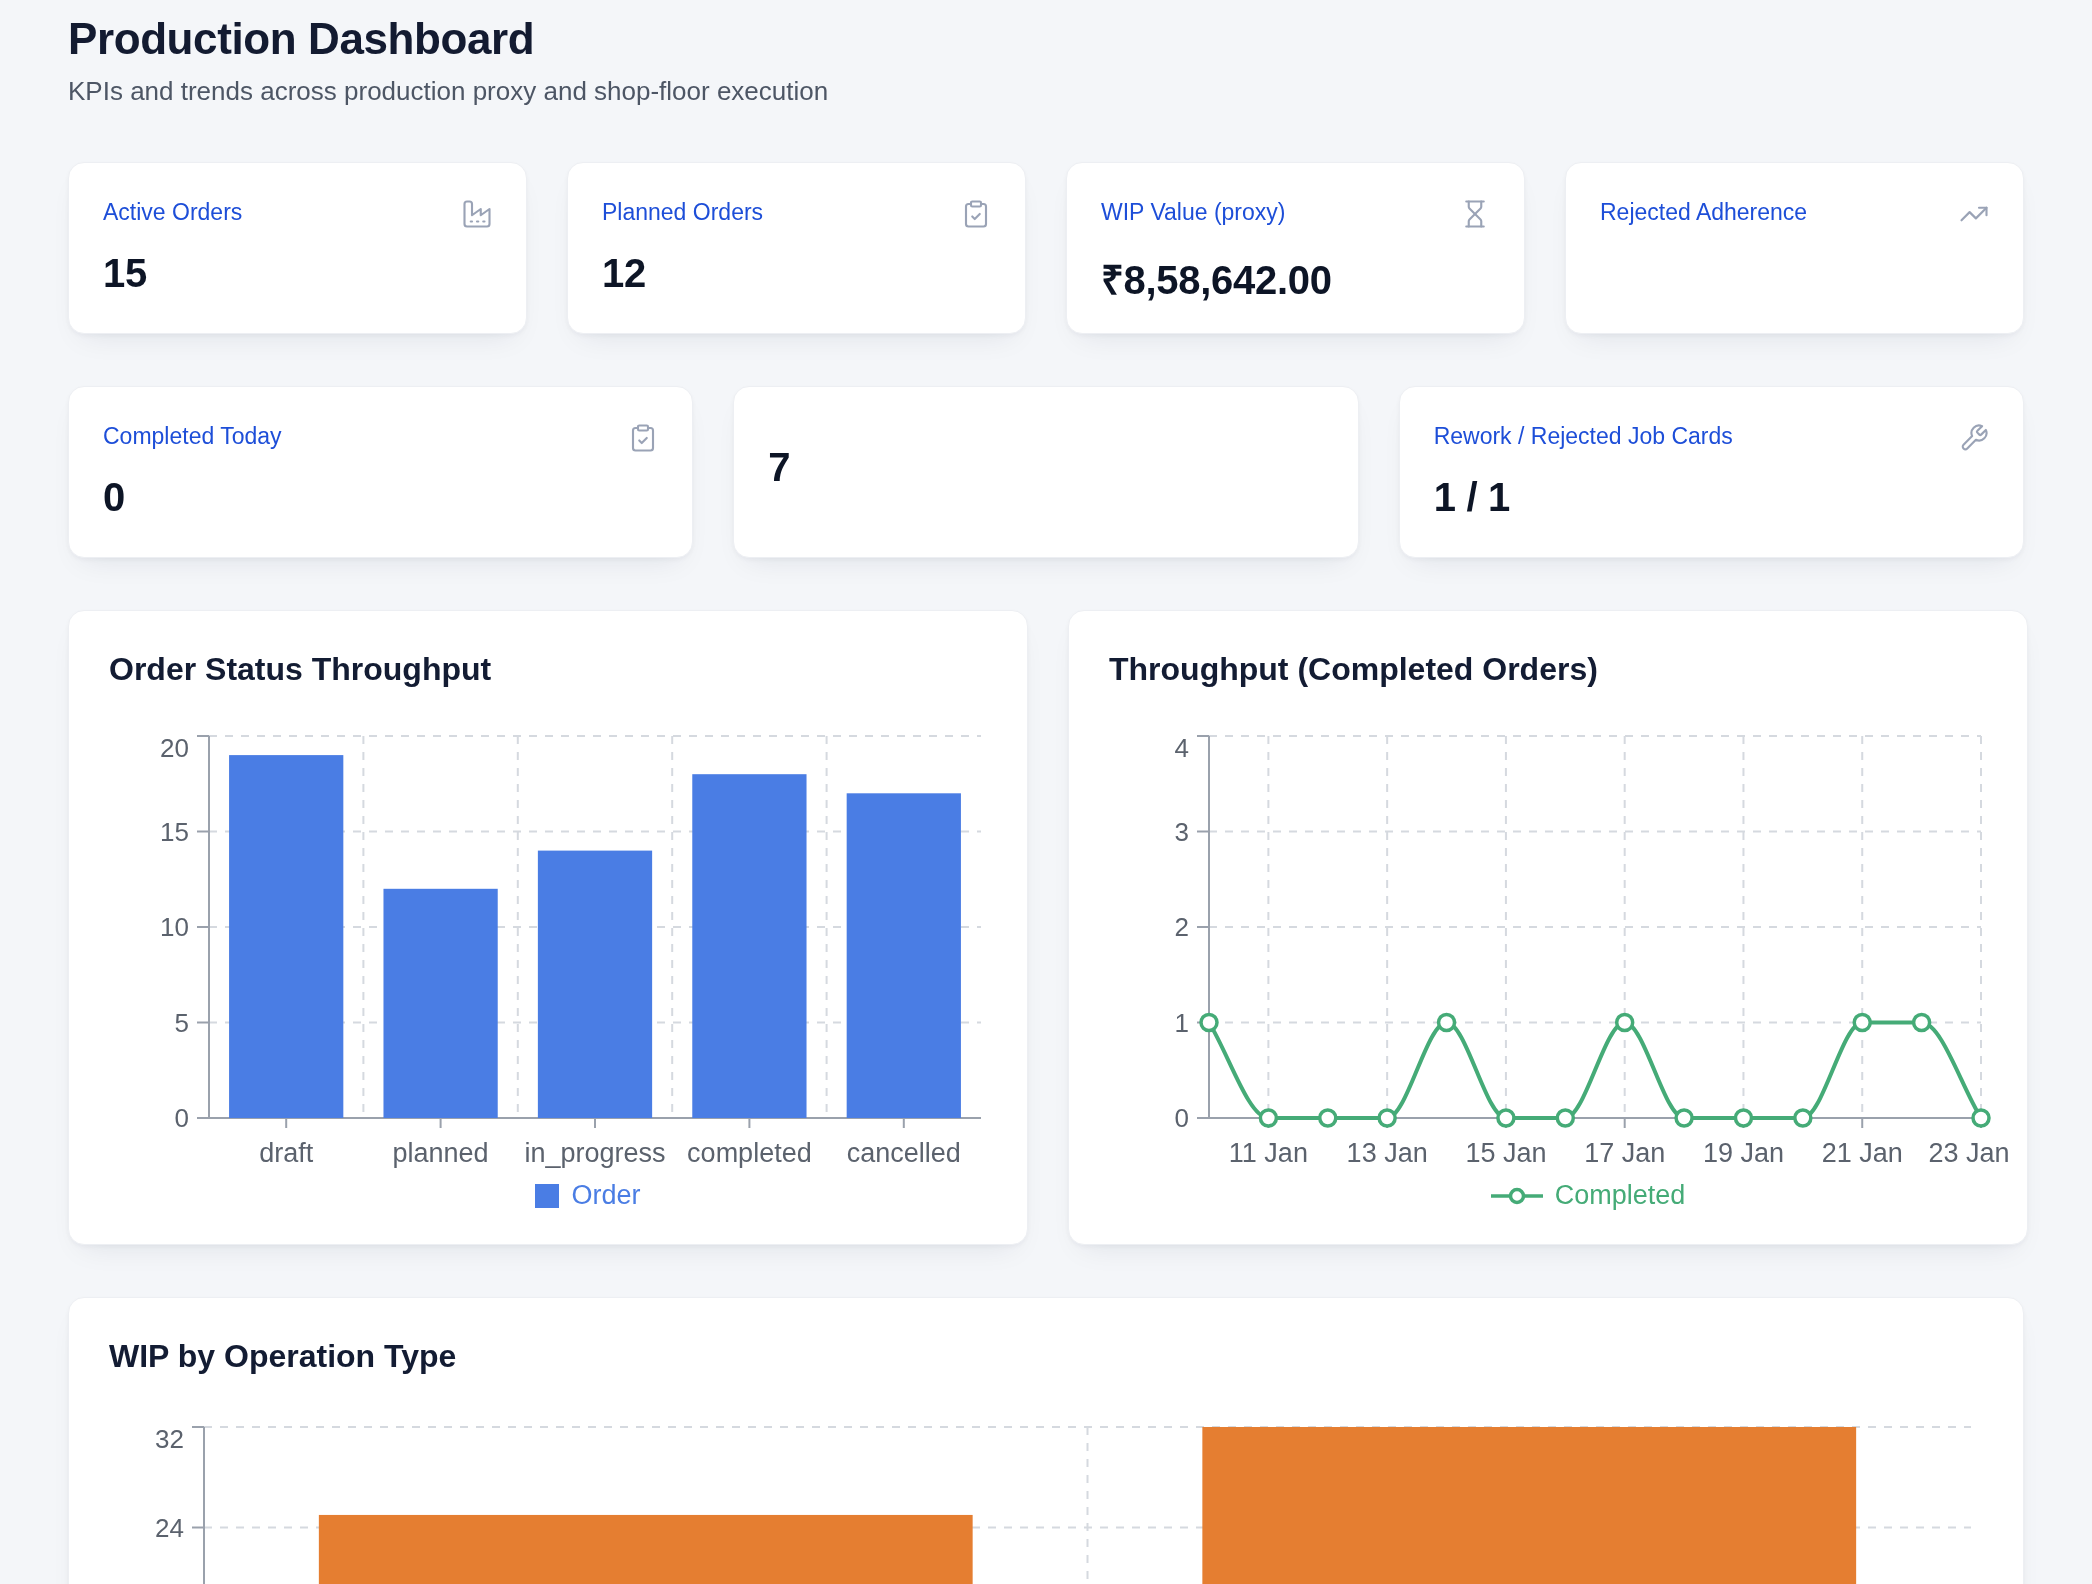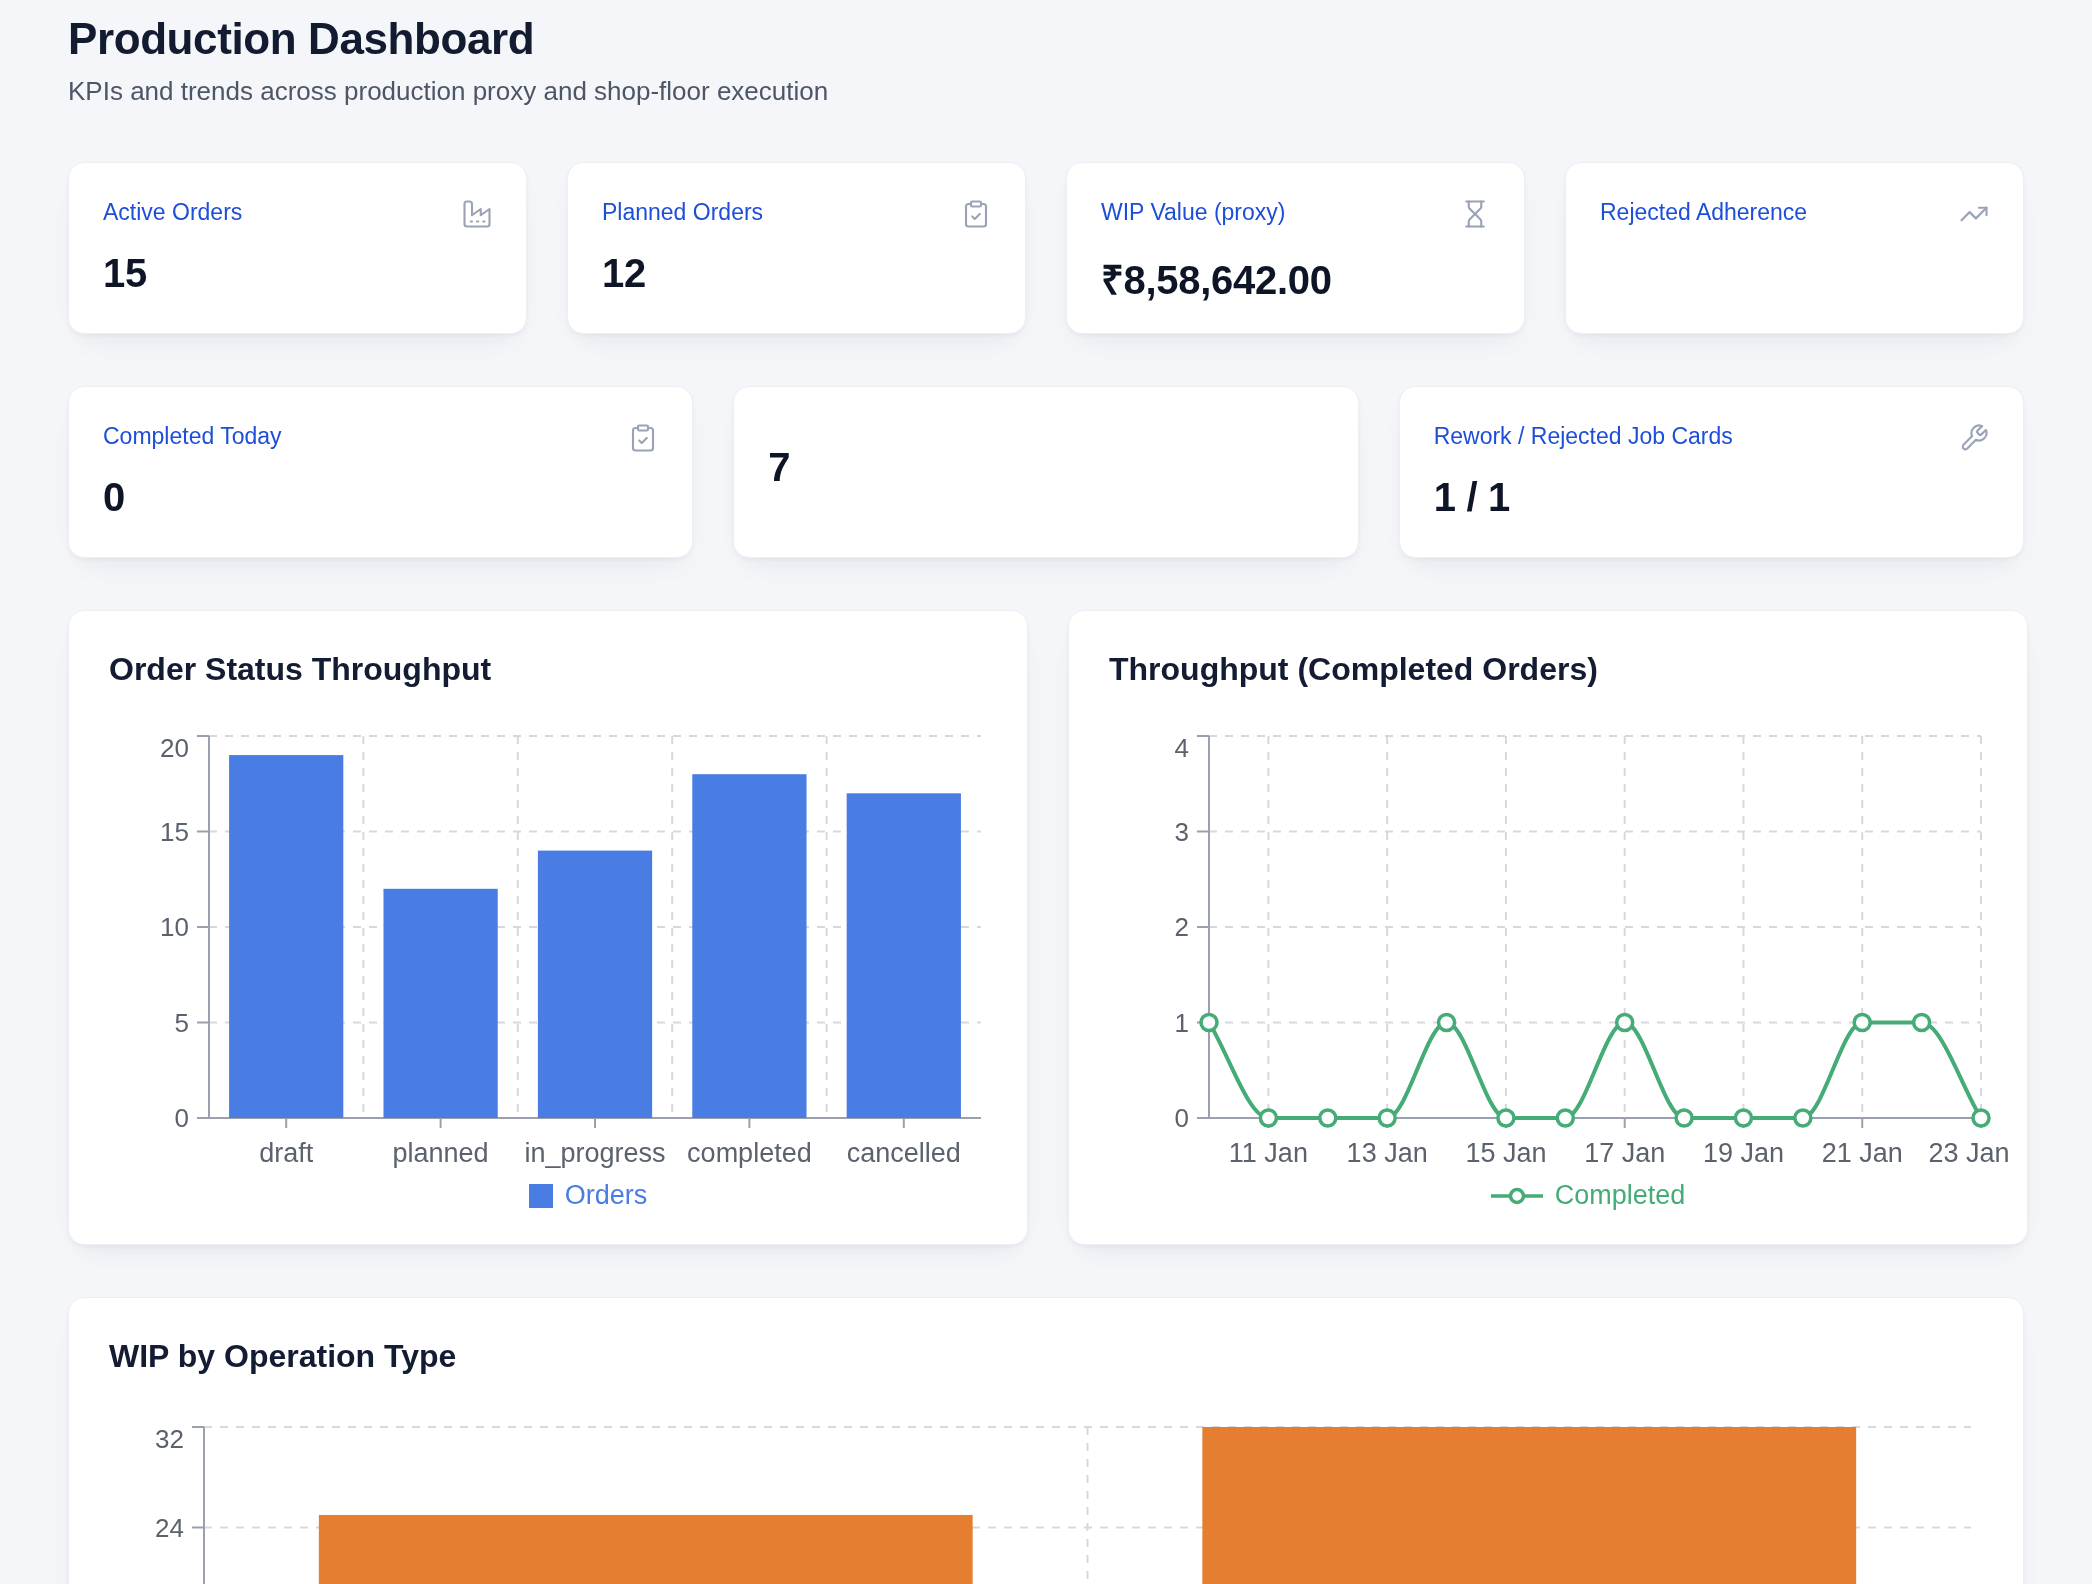--- a/index.html
+++ b/index.html
@@ -192,7 +192,7 @@
       </div>
       <div class="legend legend-blue">
         <span class="swatch"></span>
-        <span>Orders</span>
+        <span>Order</span>
       </div>
     </div>
 

